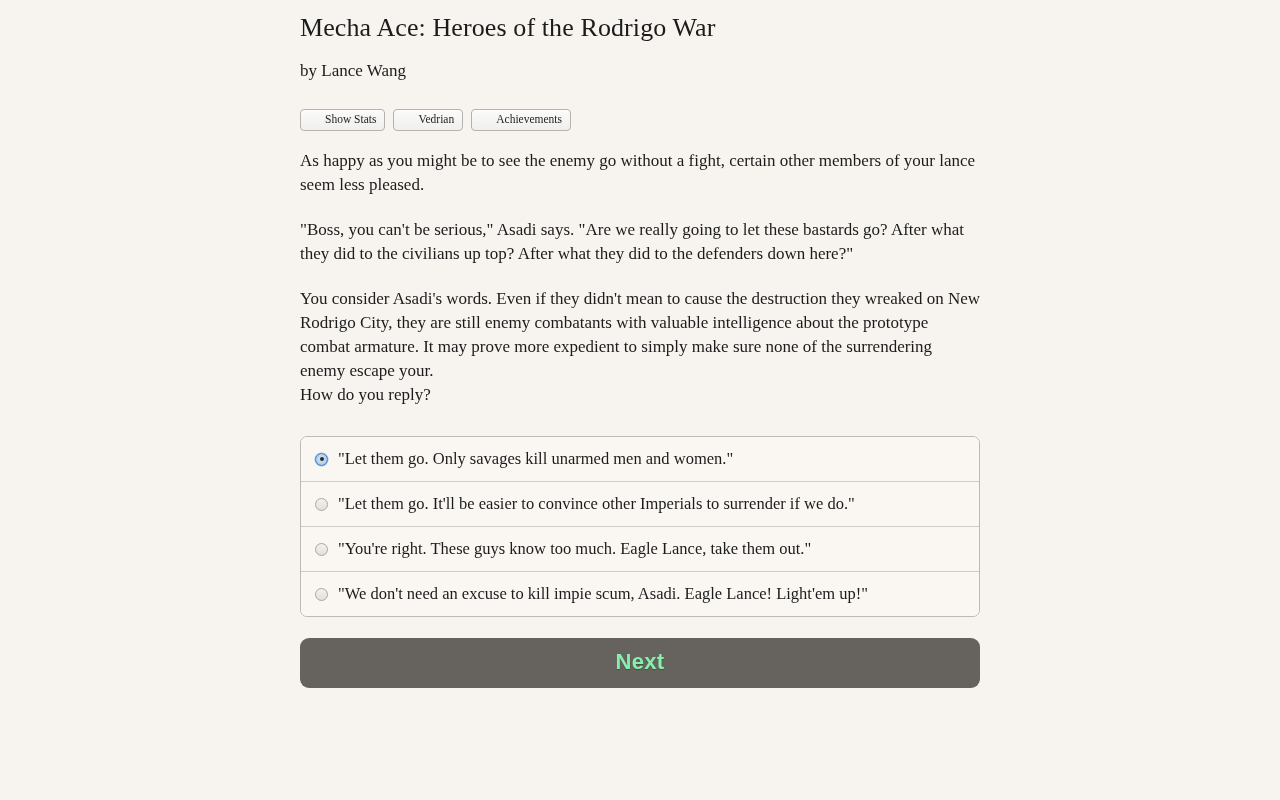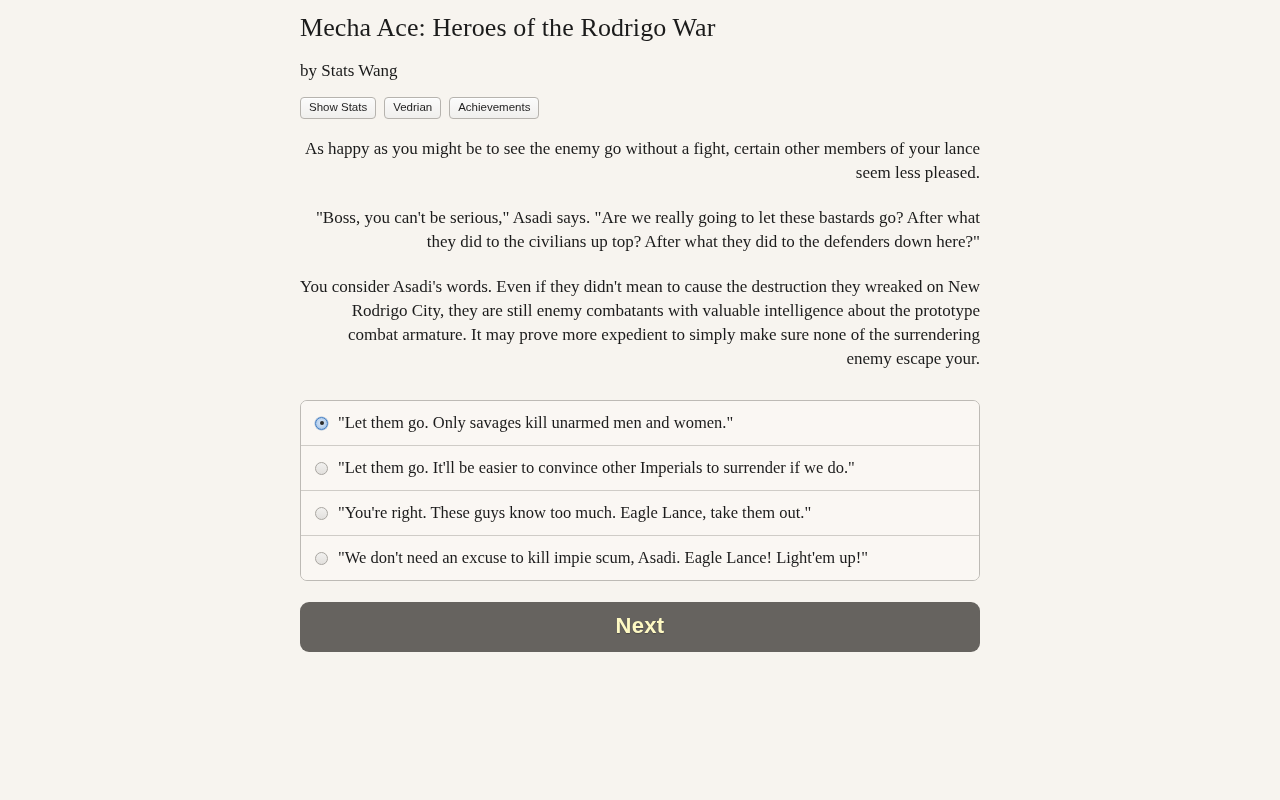--- a/index.html
+++ b/index.html
@@ -169,7 +169,7 @@
 
   <h1 id="game-title">Mecha Ace: Heroes of the Rodrigo War</h1>
 
-  <p id="game-byline">by Stats Wang</p>
+  <p id="game-byline">by Lance Wang</p>
 
   <div id="button-bar">
       <button type="button" class="menu-button">Show Stats</button>

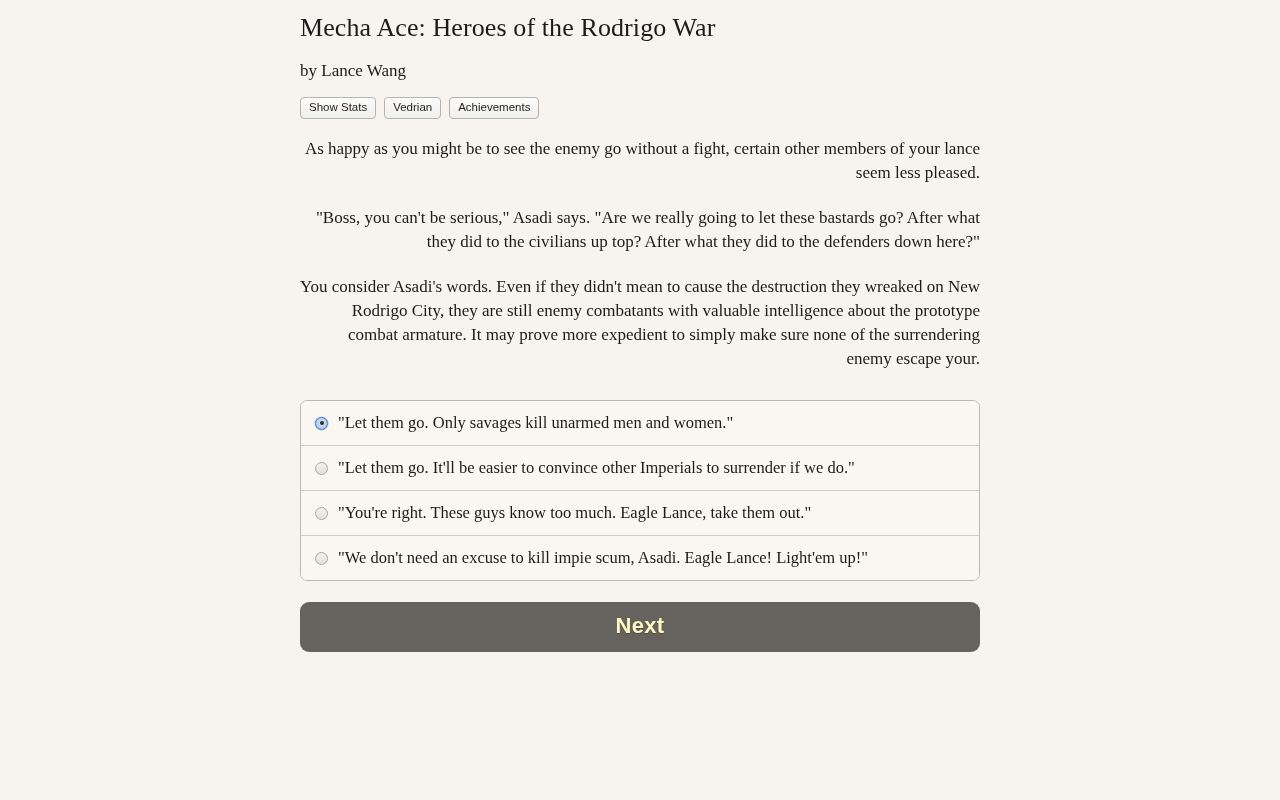--- a/index.html
+++ b/index.html
@@ -50,16 +50,17 @@
   }
 
   .menu-button {
-    font-family: Liberation Sans, sans-serif;
+    font-family: Liberation Serif, serif;
     font-size: 11.5px;
     line-height: 1;
-    padding: 4px 8px 5px 8px;
+    padding: 4px 8px 5px 24px;
     background: linear-gradient(to bottom, #fbfbfb 0%, #f0efed 100%);
     border: 1px solid #b6b3ae;
     border-radius: 4px;
     color: #1f1f1f;
     cursor: pointer;
     box-shadow: 0 1px 0 rgba(255,255,255,0.8) inset;
+    margin-top: 12px;
   }
 
   #story-text {

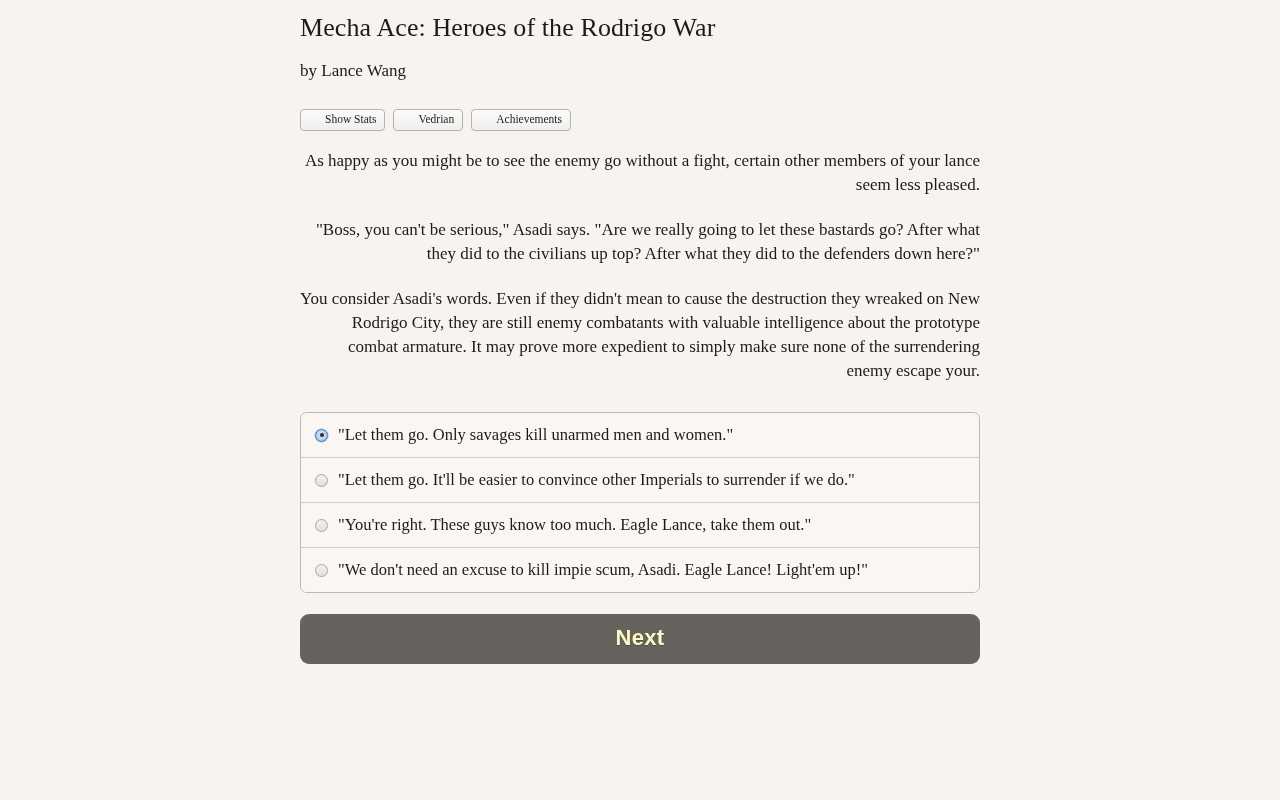--- a/index.html
+++ b/index.html
@@ -65,7 +65,6 @@
 
   #story-text {
     margin-top: 18px;
-    text-align: right;
   }
   .story-paragraph {
     font-size: 17px;

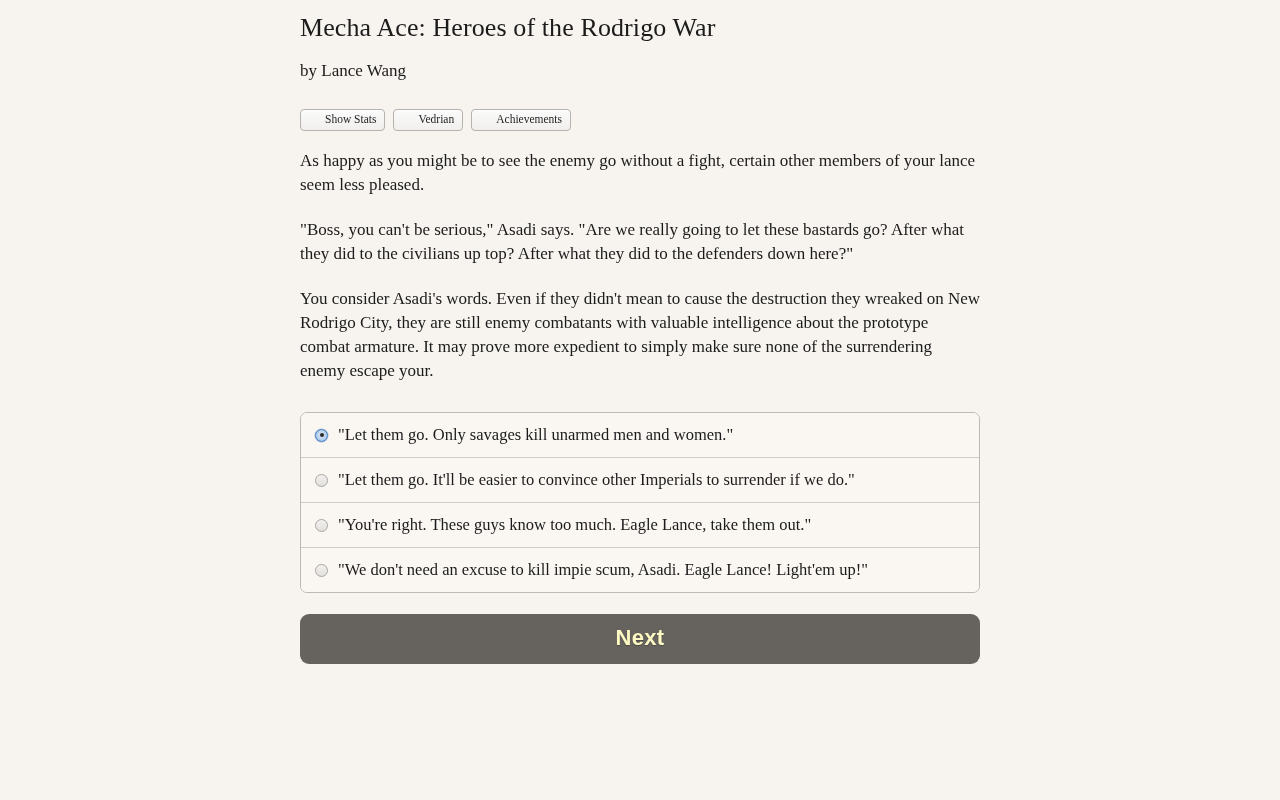--- a/index.html
+++ b/index.html
@@ -183,6 +183,7 @@
       <p class="story-paragraph">You consider Asadi's words. Even if they didn't mean to cause the destruction they wreaked on New Rodrigo City, they are still enemy combatants with valuable intelligence about the prototype combat armature. It may prove more expedient to simply make sure none of the surrendering enemy escape your.</p>
     </div>
 
+  <p id="question-prompt">How do you reply?</p>
 
   <form id="choices-form">
     <ul id="choices-list">

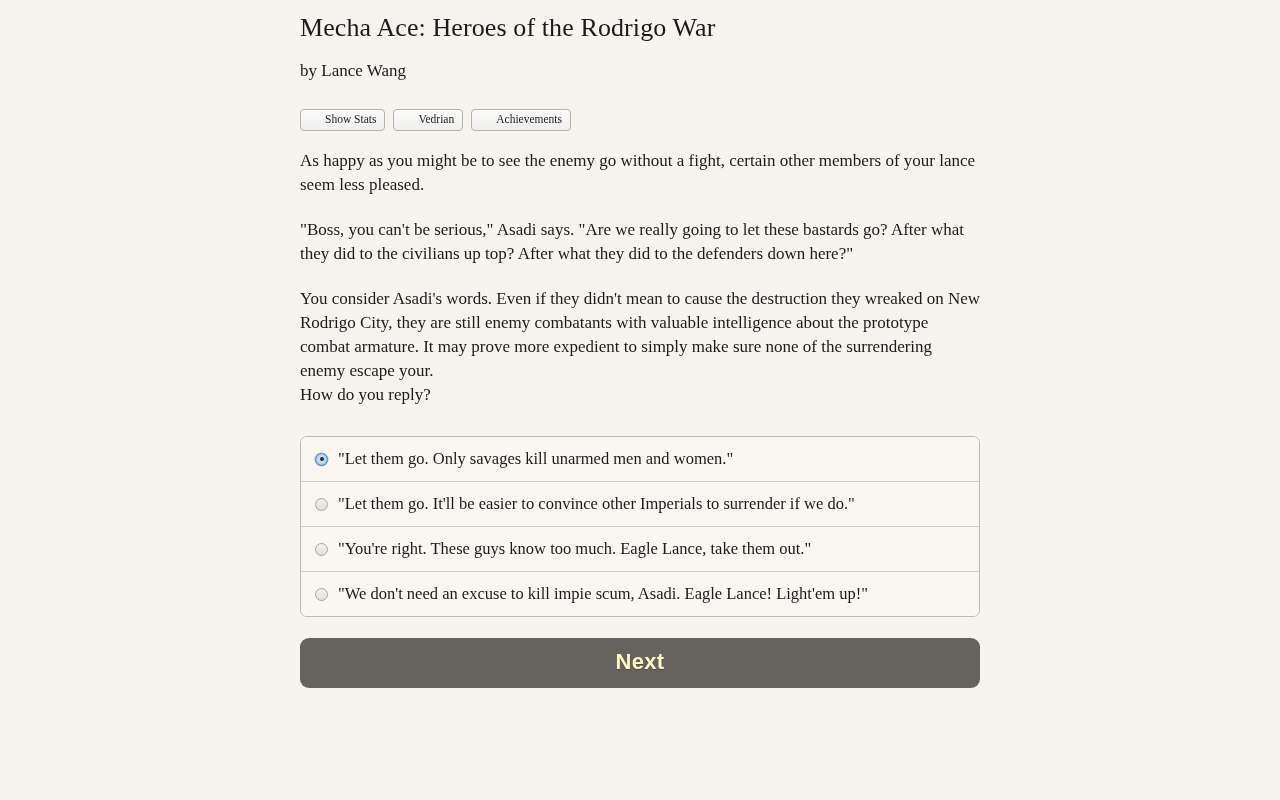--- a/index.html
+++ b/index.html
@@ -153,7 +153,7 @@
     background: #66635f;
     border: none;
     border-radius: 9px;
-    color: #fef9c3;
+    color: #86efac;
     font-family: "Liberation Sans", "DejaVu Sans", sans-serif;
     font-size: 22px;
     font-weight: bold;

